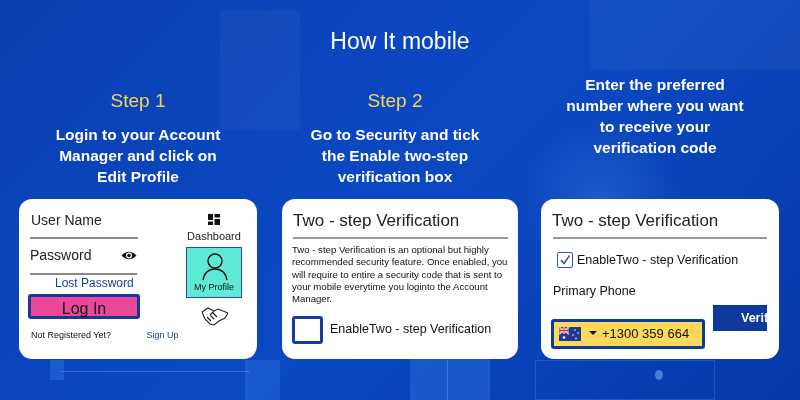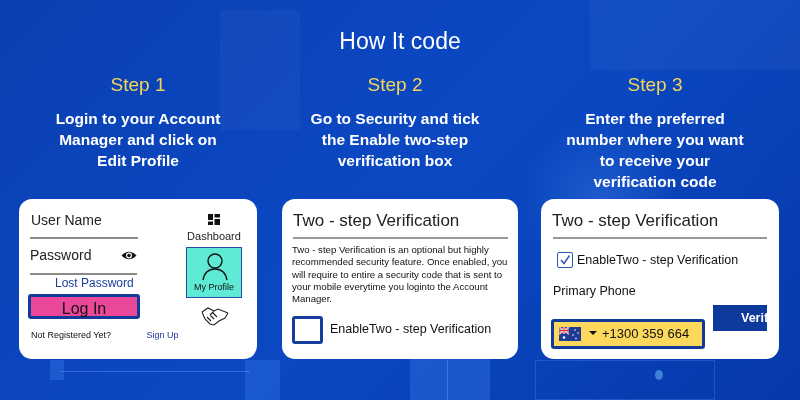--- a/index.html
+++ b/index.html
@@ -114,7 +114,7 @@
 <div class="bg-deco r6"></div>
 <div class="bg-deco dot1"></div>
 
-<h1 class="headline">How It code</h1>
+<h1 class="headline">How It mobile</h1>
 
 <div class="step-col c1">
   <div class="step-title">Step 1</div>

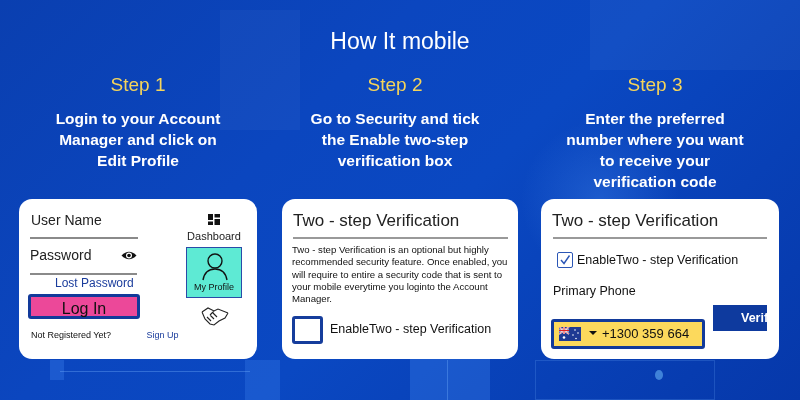--- a/index.html
+++ b/index.html
@@ -29,7 +29,7 @@
   .step-col.c1 { left: 19px; width: 238px; }
   .step-col.c2 { left: 270px; width: 250px; }
   .step-col.c3 { left: 530px; width: 250px; }
-  .step-title { color: #f5d45a; font-size: 19px; margin-bottom: 12px; }
+  .step-title { color: #f5d45a; font-size: 19px; margin-bottom: 12px; margin-top: 16px; }
   .step-desc {
     color: #ffffff; font-size: 15.5px; font-weight: bold; line-height: 21px;
     white-space: pre-line;

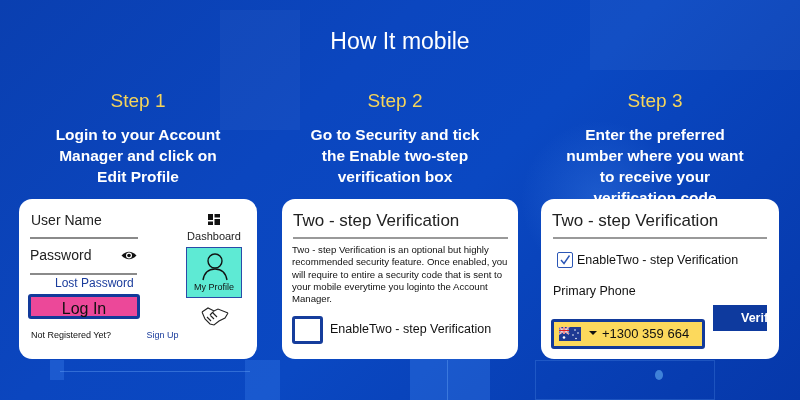--- a/index.html
+++ b/index.html
@@ -129,7 +129,6 @@
 verification box</div>
 </div>
 <div class="step-col c3">
-  <div class="step-title">Step 3</div>
   <div class="step-desc">Enter the  preferred
 number where you want
 to receive your

